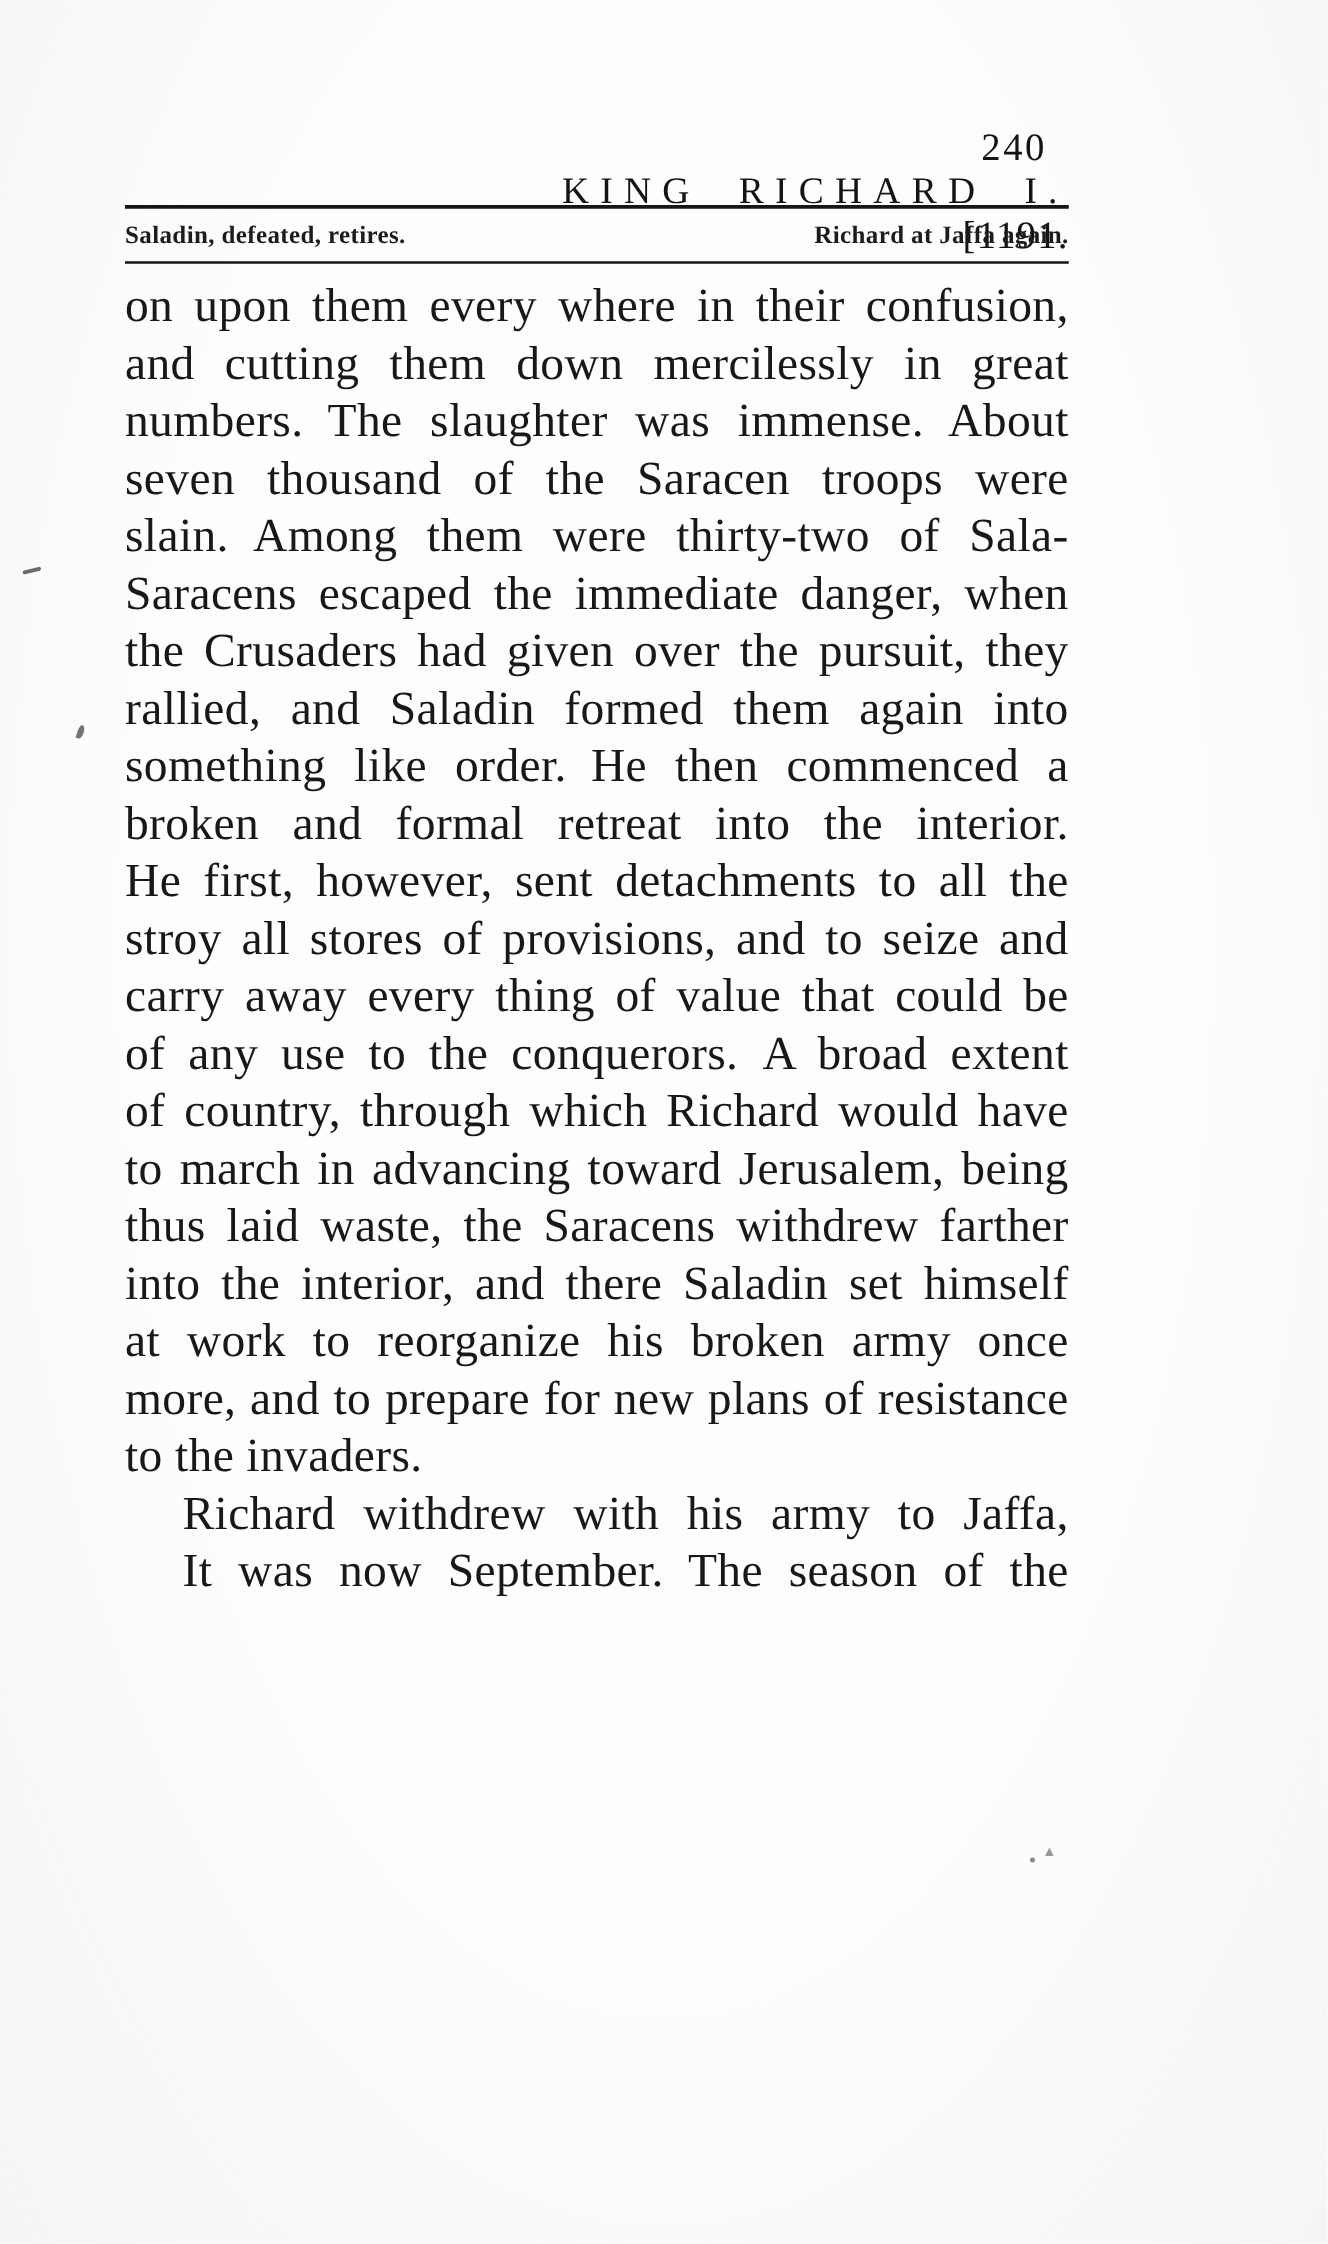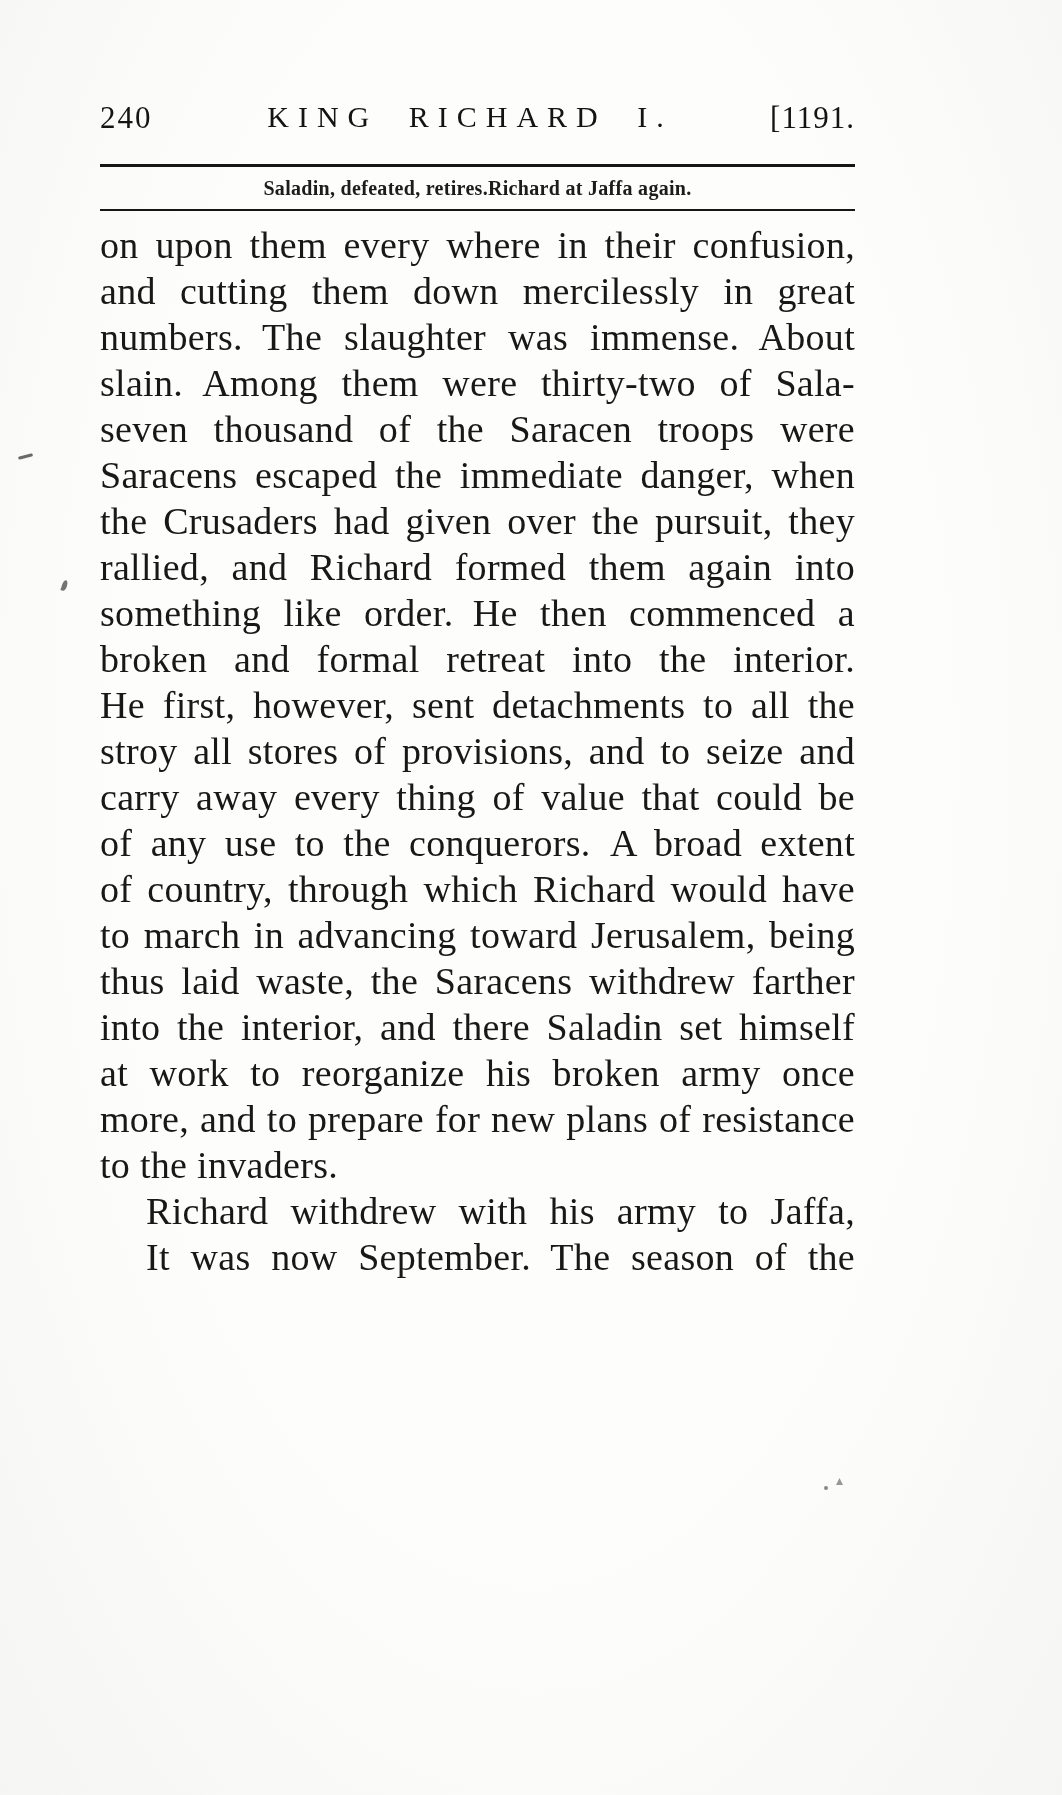--- a/index.html
+++ b/index.html
@@ -22,9 +22,10 @@
     top: 100px;
     width: 755px;
     display: flex;
-    align-items: flex-start;
+    align-items: flex-end;
     font-size: 31px;
     color: #141414;
+    flex-direction: column;
   }
   .page-num { min-width: 70px; letter-spacing: 2px; }
   .page-title {

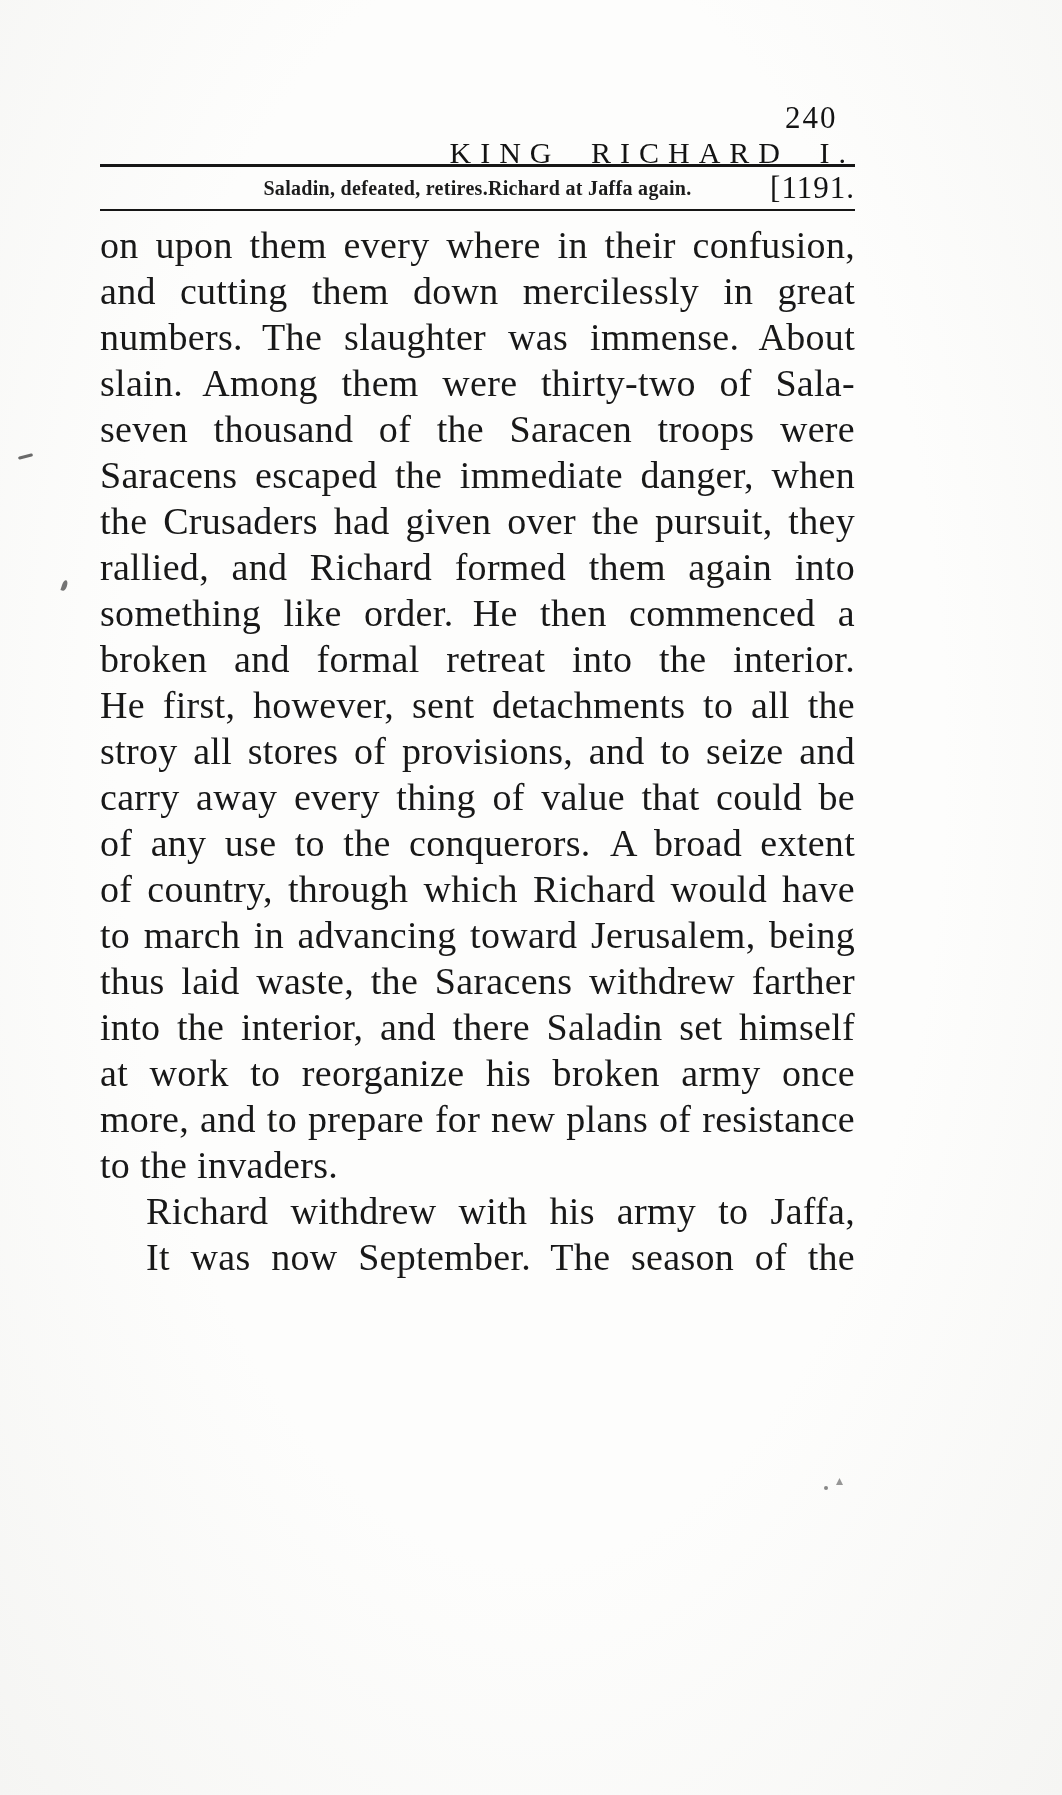--- a/index.html
+++ b/index.html
@@ -50,7 +50,7 @@
     top: 177px;
     width: 755px;
     display: flex;
-    justify-content: center;
+    justify-content: space-between;
     font-size: 20px;
     font-weight: bold;
     letter-spacing: 0.3px;

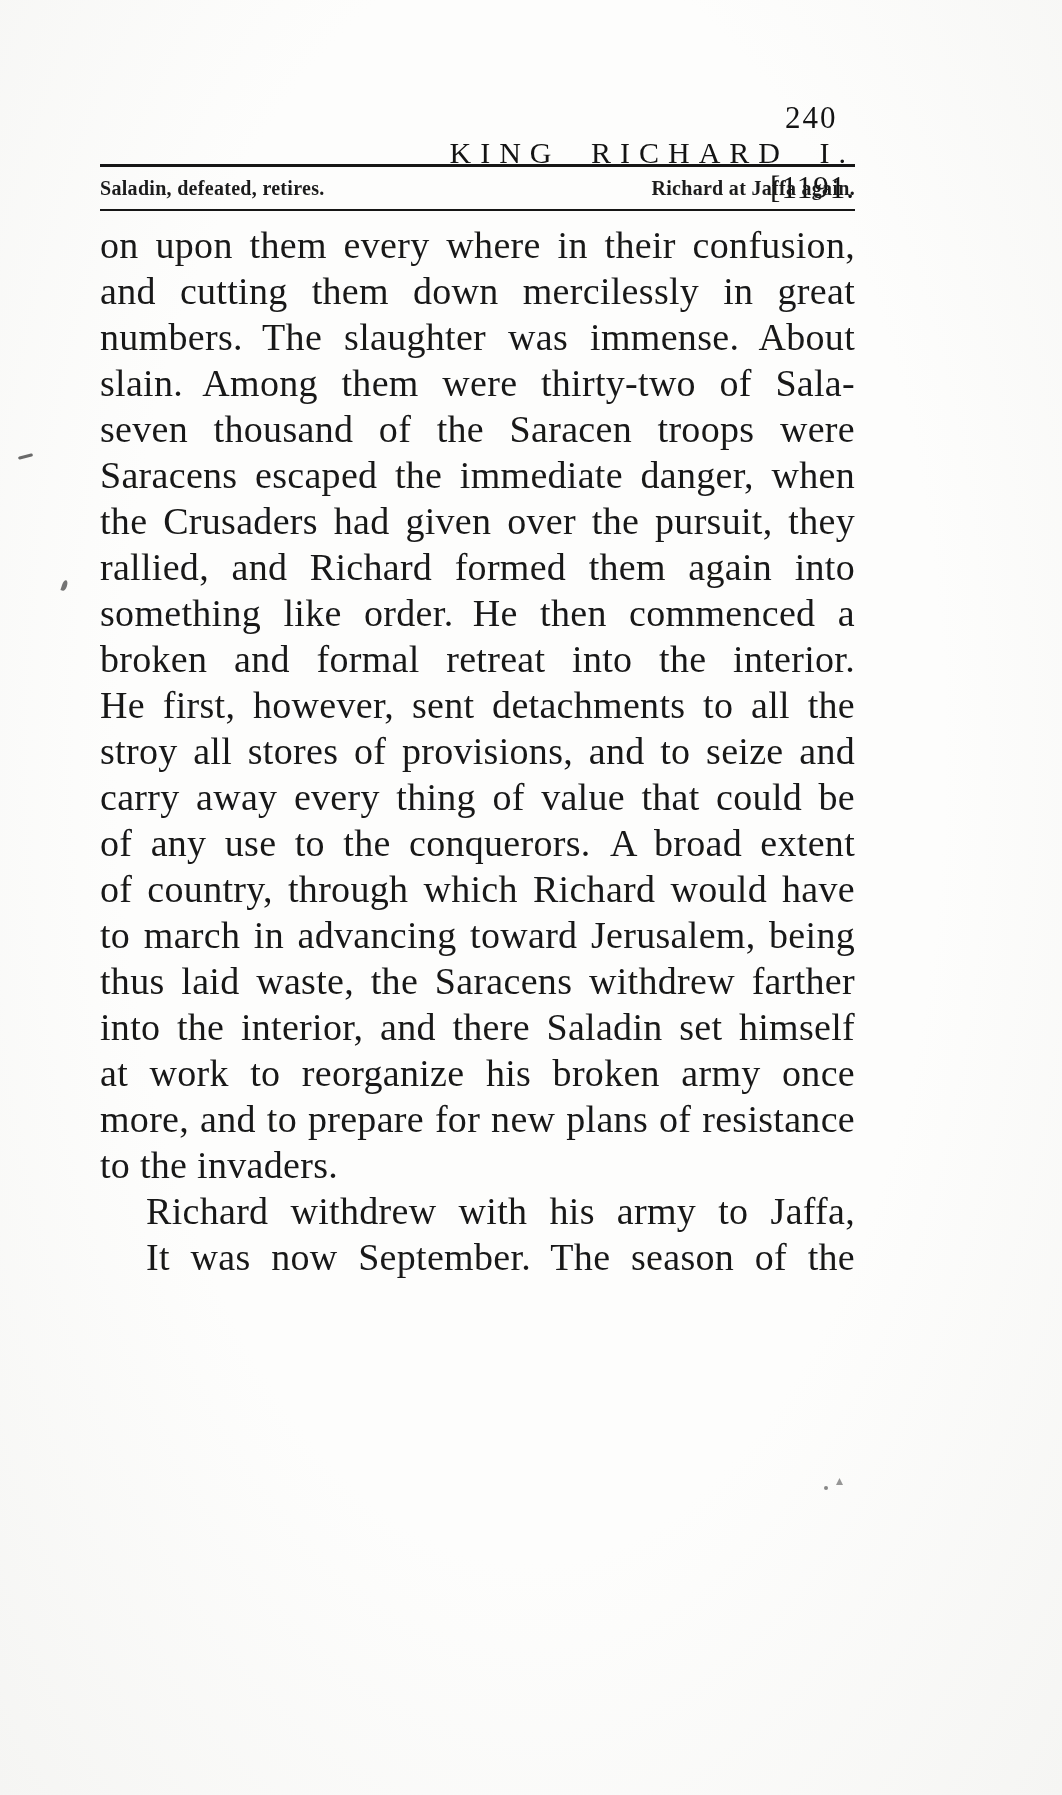--- a/index.html
+++ b/index.html
@@ -105,8 +105,8 @@
       <div class="line">on upon them every where in their confusion,</div>
       <div class="line">and cutting them down mercilessly in great</div>
       <div class="line">numbers. The slaughter was immense. About</div>
+      <div class="line">seven thousand of the Saracen troops were</div>
       <div class="line">slain. Among them were thirty-two of Sala-</div>
-      <div class="line">seven thousand of the Saracen troops were</div>
       <div class="line">Saracens escaped the immediate danger, when</div>
       <div class="line">the Crusaders had given over the pursuit, they</div>
       <div class="line">rallied, and Richard formed them again into</div>

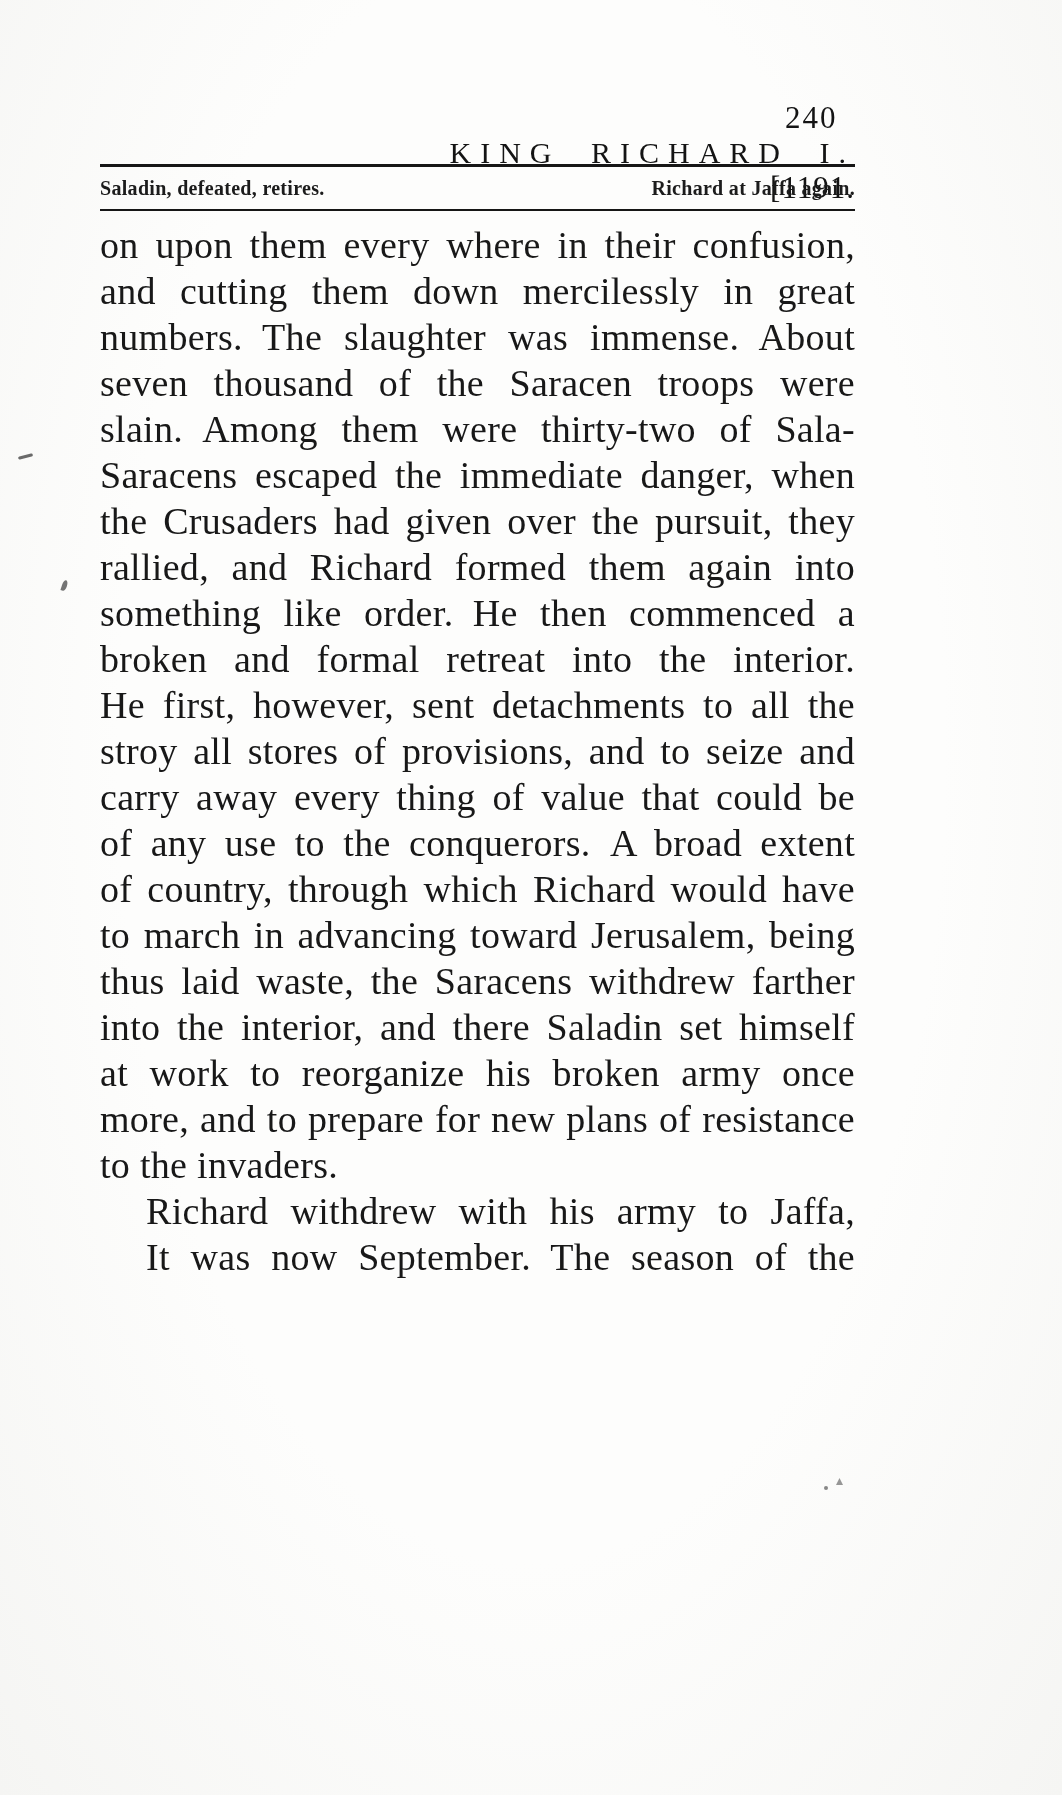--- a/index.html
+++ b/index.html
@@ -109,7 +109,7 @@
       <div class="line">slain. Among them were thirty-two of Sala-</div>
       <div class="line">Saracens escaped the immediate danger, when</div>
       <div class="line">the Crusaders had given over the pursuit, they</div>
-      <div class="line">rallied, and Richard formed them again into</div>
+      <div class="line">rallied, and Saladin formed them again into</div>
       <div class="line">something like order. He then commenced a</div>
       <div class="line">broken and formal retreat into the interior.</div>
       <div class="line">He first, however, sent detachments to all the</div>

